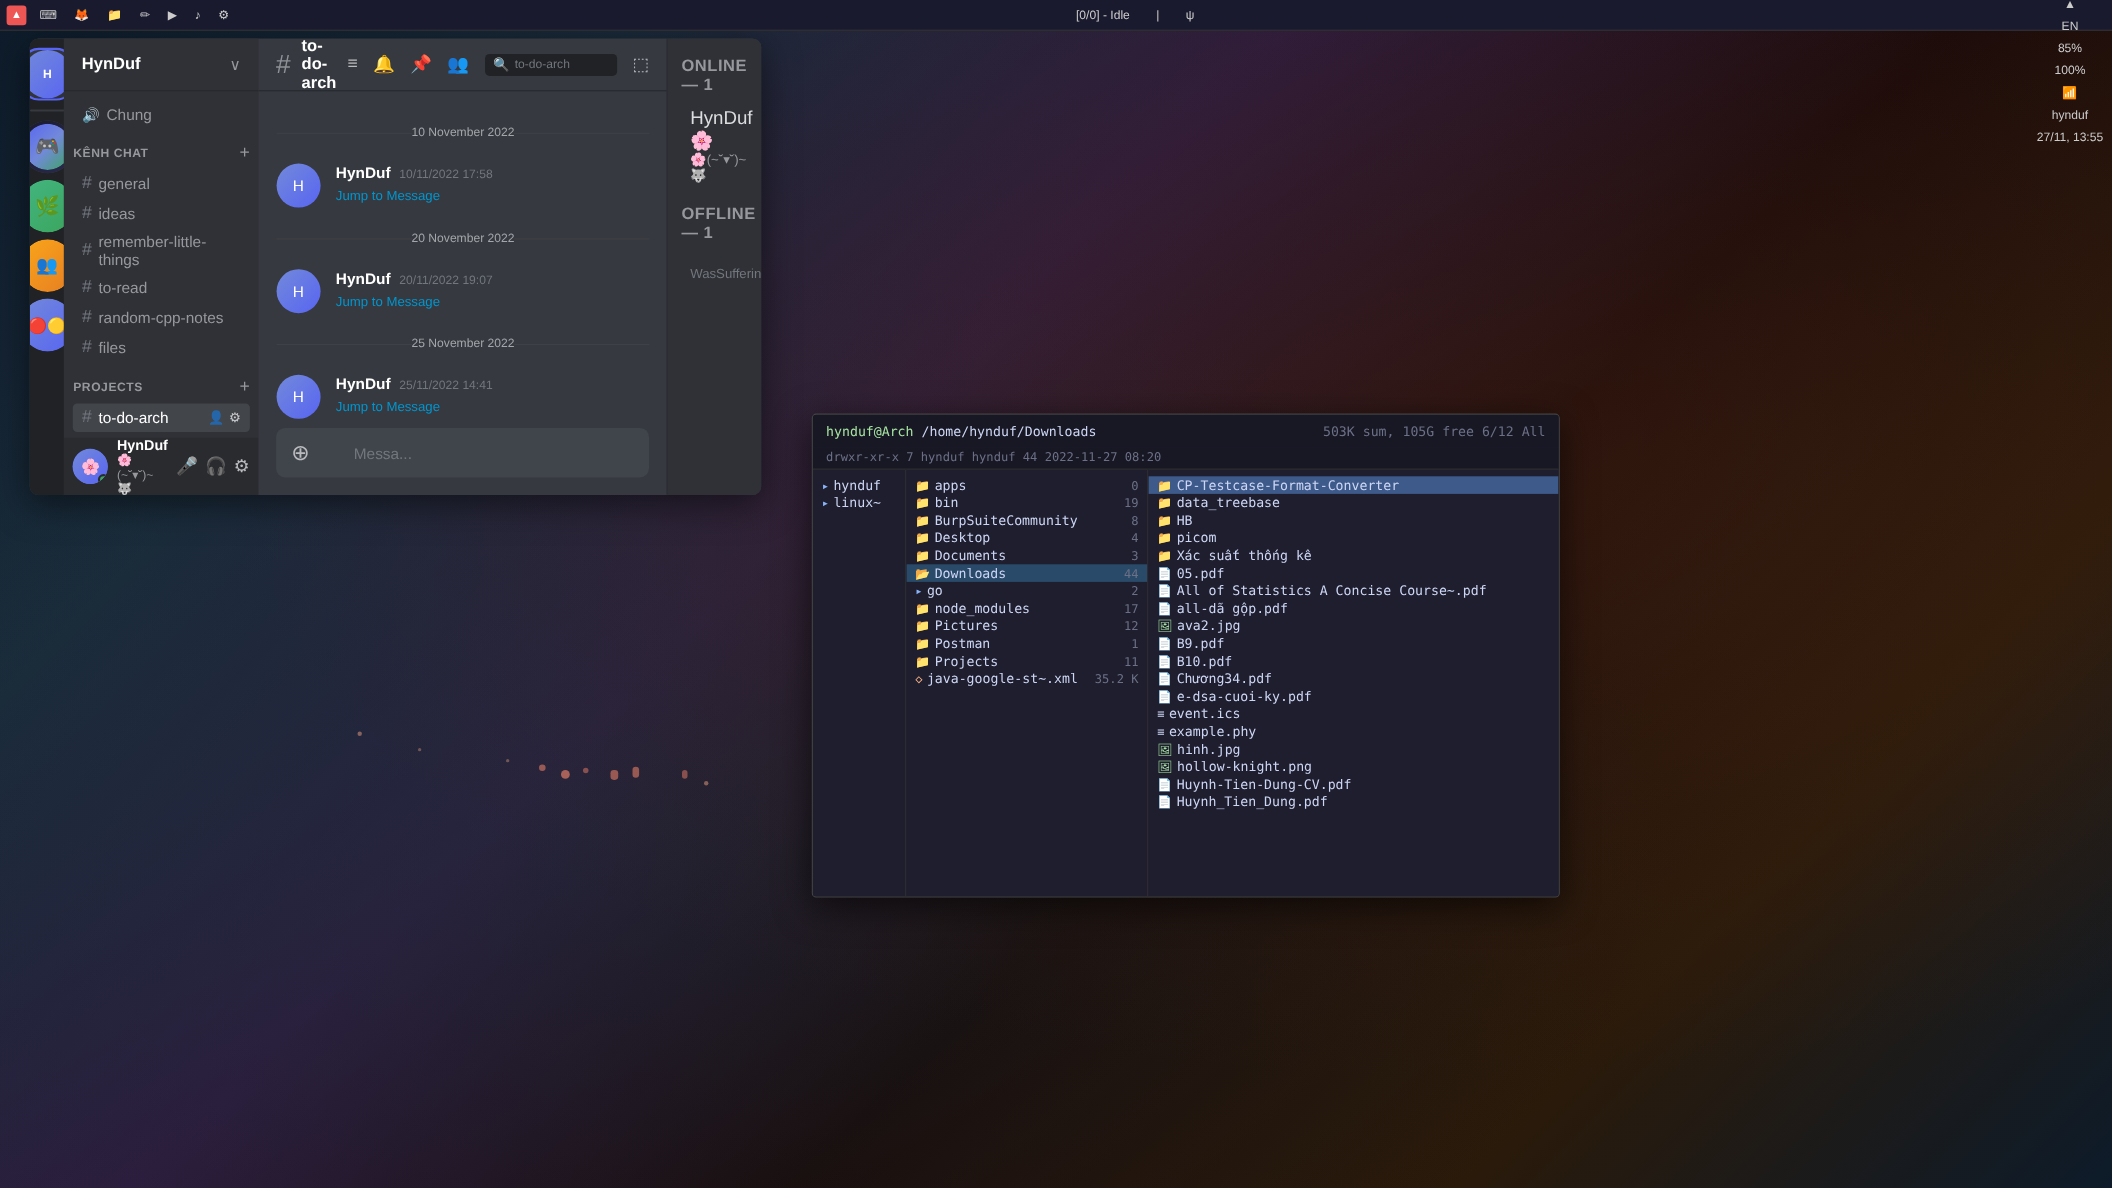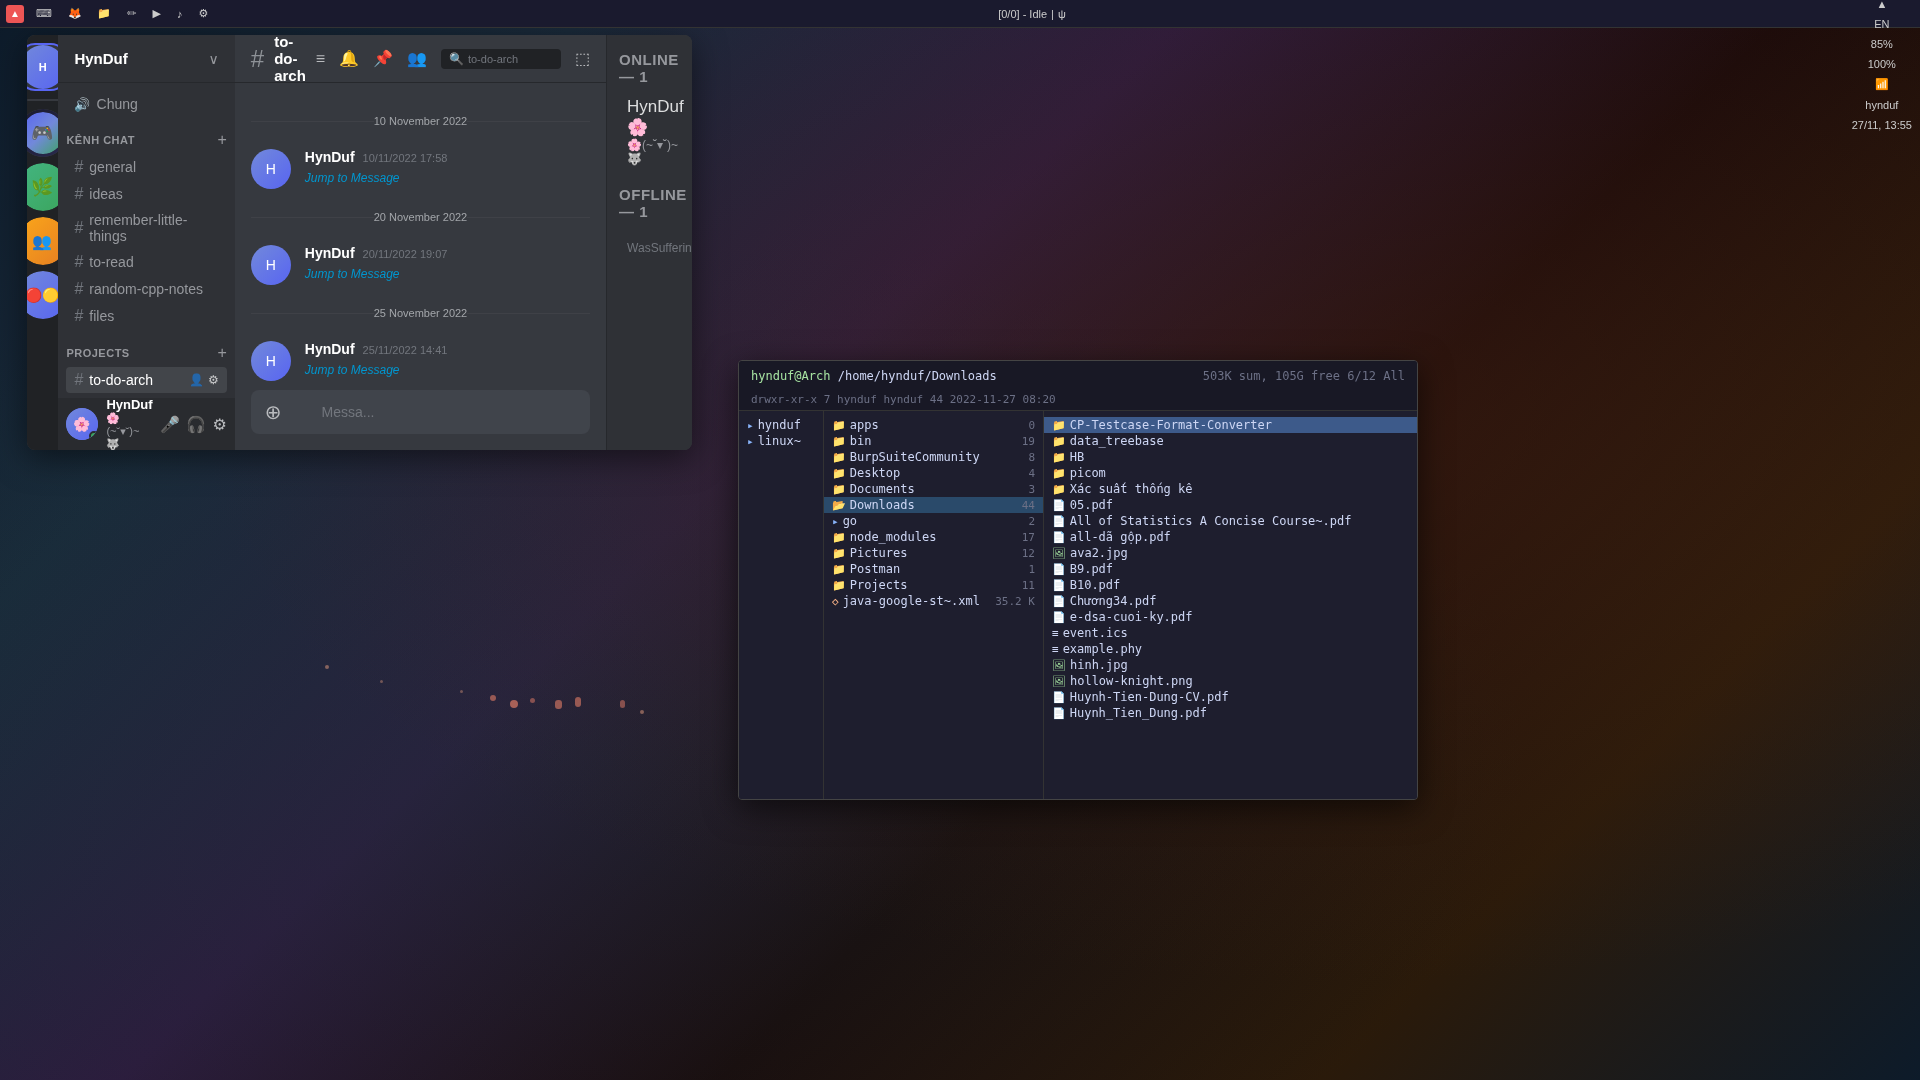--- a/index.html
+++ b/index.html
@@ -79,7 +79,7 @@
       display: flex;
       align-items: center;
       justify-content: center;
-      gap: 4px;
+      gap: 24px;
     }
     .taskbar-right {
       display: flex;

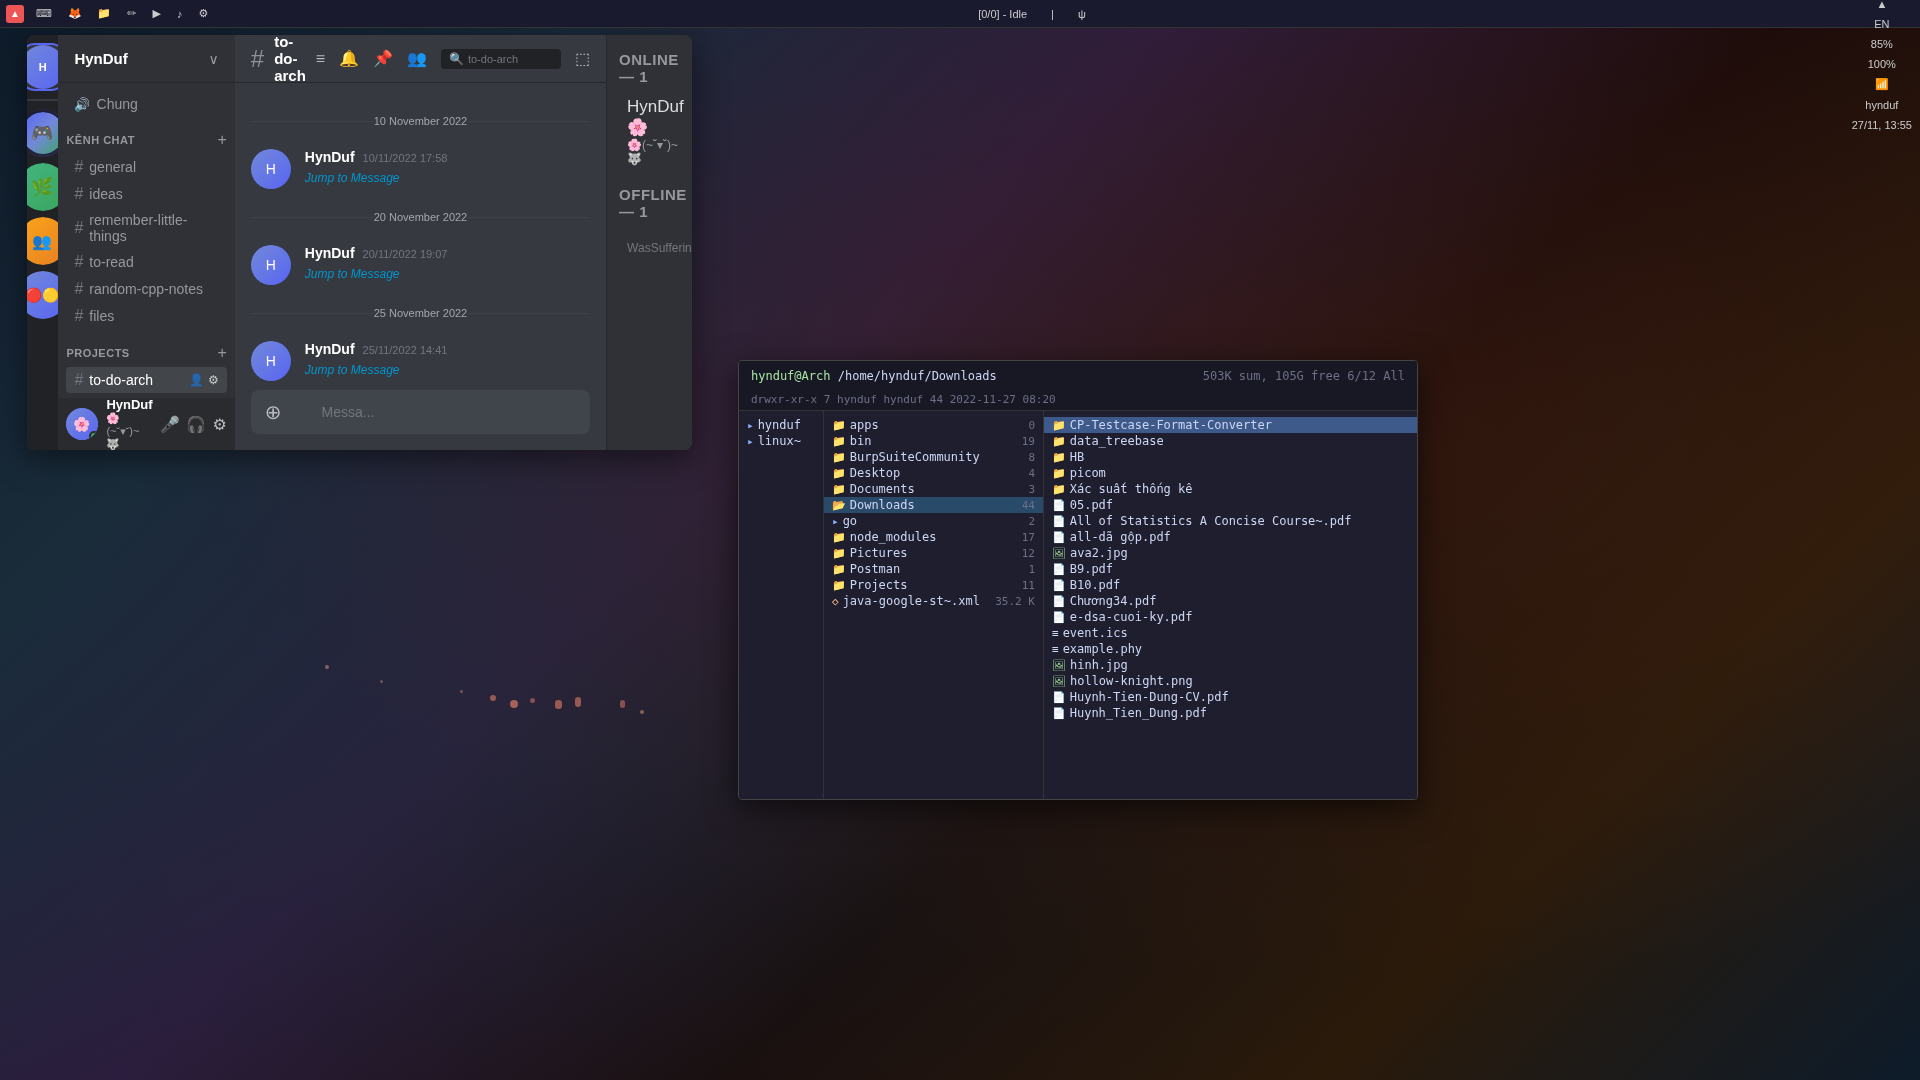--- a/index.html
+++ b/index.html
@@ -337,7 +337,7 @@
     .message-header { display: flex; align-items: baseline; gap: 8px; margin-bottom: 3px; }
     .message-author { font-size: 14px; font-weight: 600; color: #fff; }
     .message-time { font-size: 11px; color: #72767d; }
-    .message-text { font-size: 14px; color: #dcddde; line-height: 1.4; font-style: italic; }
+    .message-text { font-size: 14px; color: #dcddde; line-height: 1.4; }
     .message-text a { color: #0096cf; text-decoration: none; }
     .jump-to-message {
       font-size: 12px;

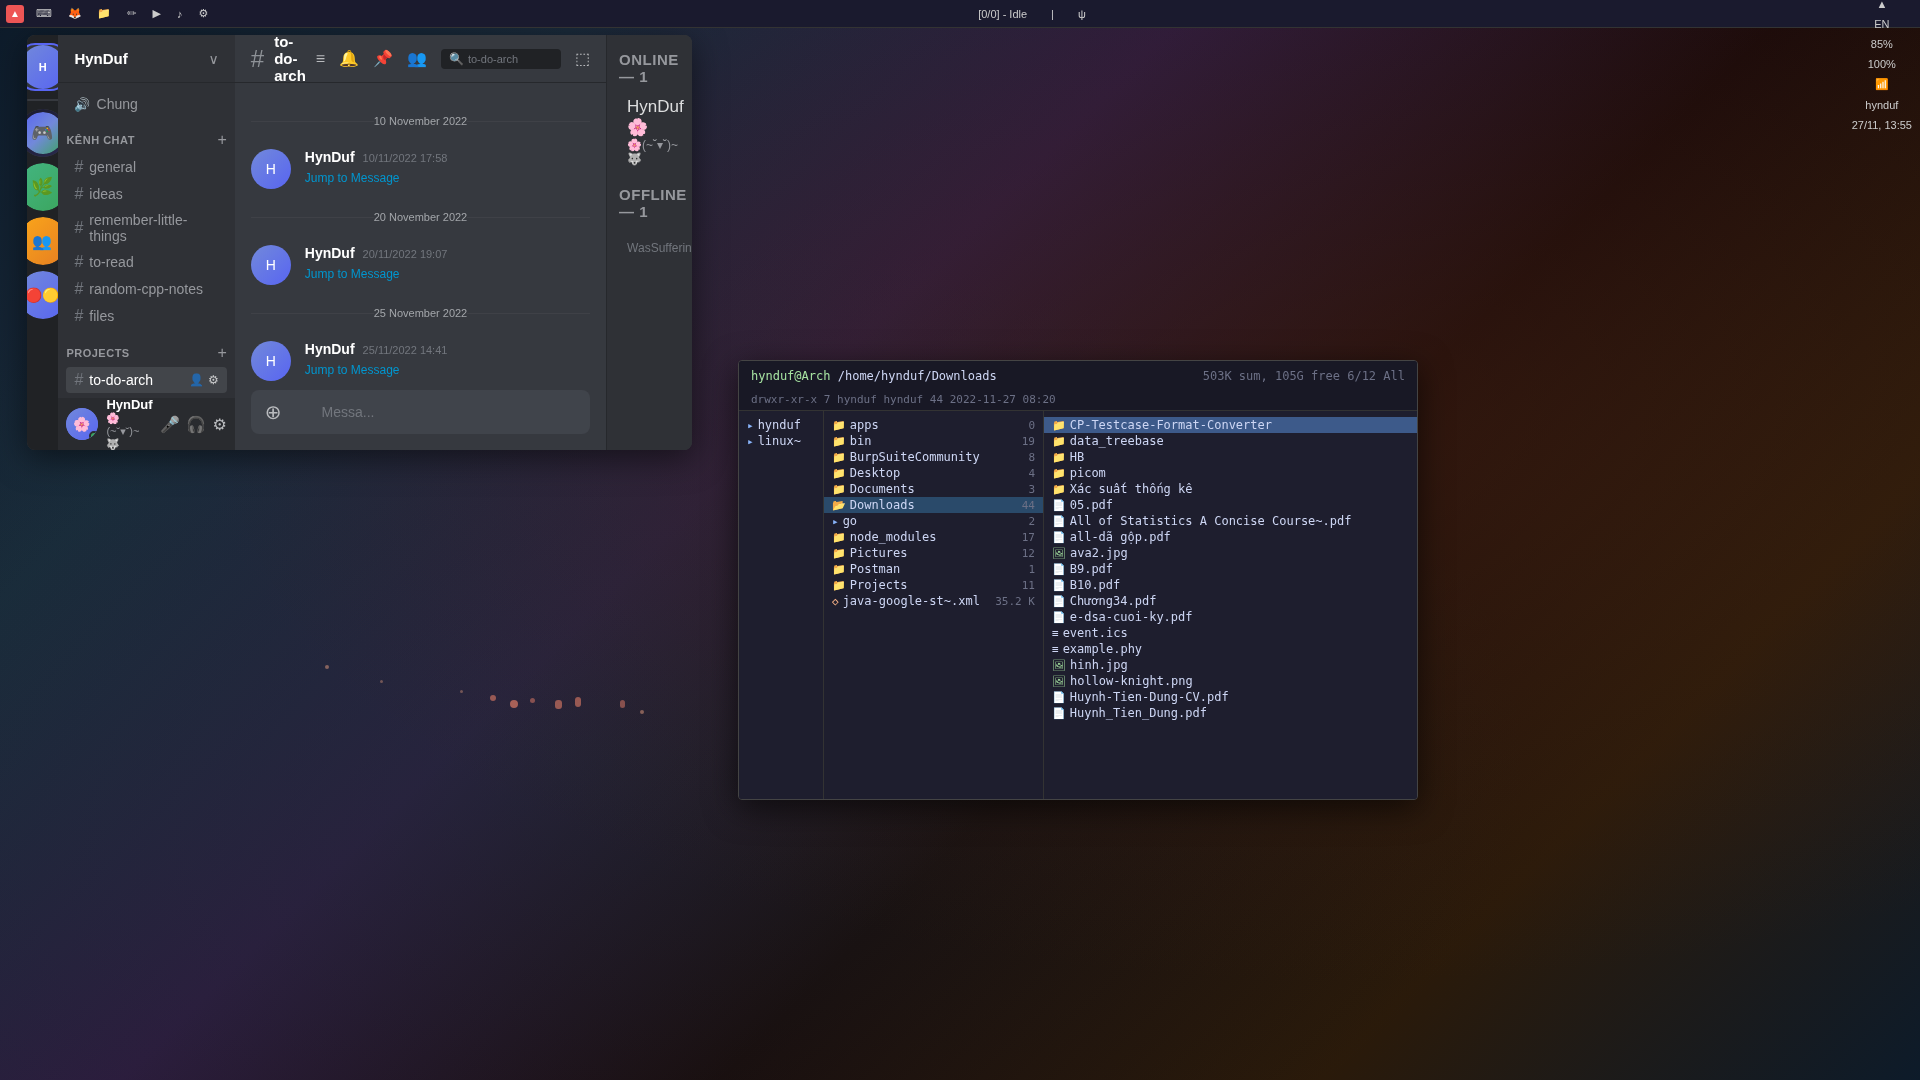--- a/index.html
+++ b/index.html
@@ -434,7 +434,7 @@
     
     .terminal-window {
       position: absolute;
-      top: 360px;
+      top: 376px;
       left: 738px;
       width: 680px;
       height: 440px;

